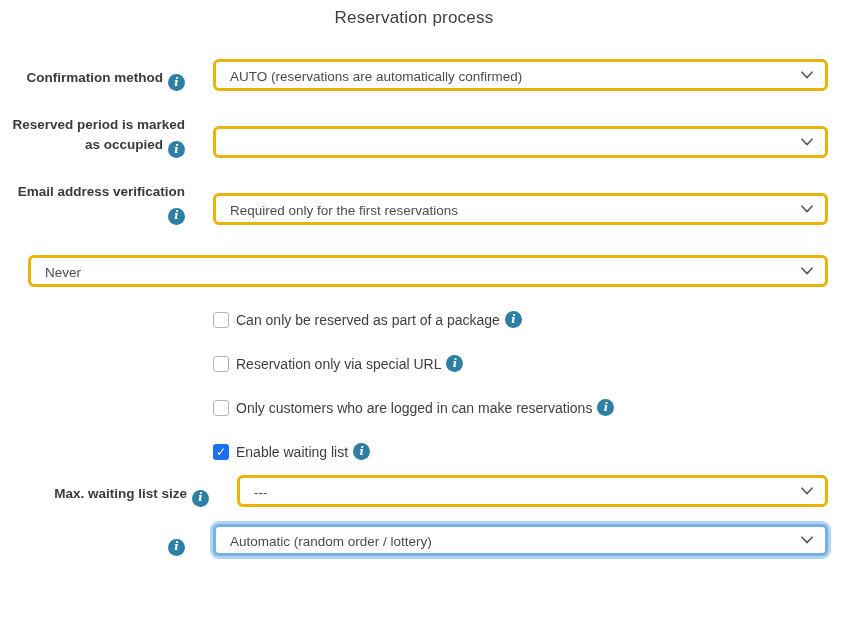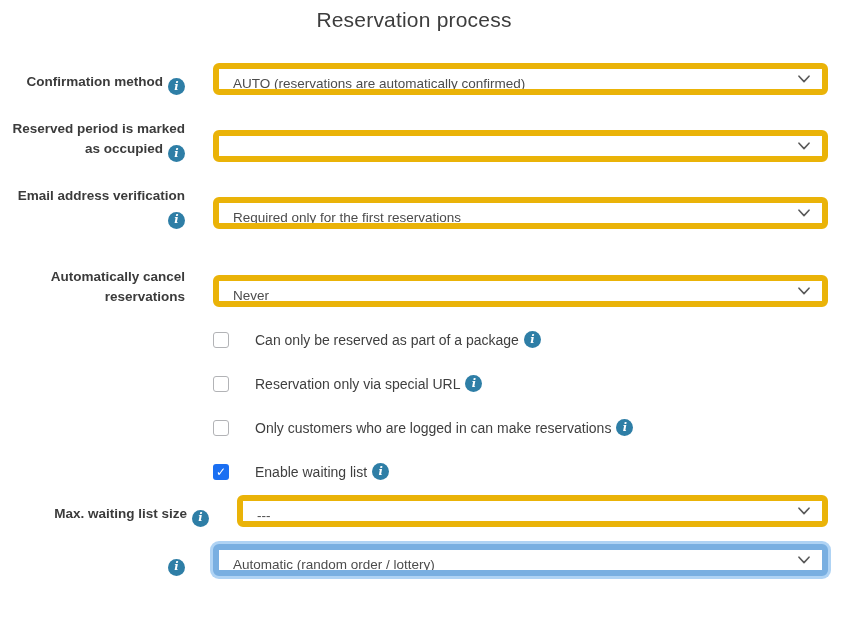--- a/index.html
+++ b/index.html
@@ -15,7 +15,7 @@
   .page-title {
     width: 828px;
     text-align: center;
-    font-size: 21px;
+    font-size: 17px;
     font-weight: 400;
     color: #3d3d3d;
     letter-spacing: 0.2px;

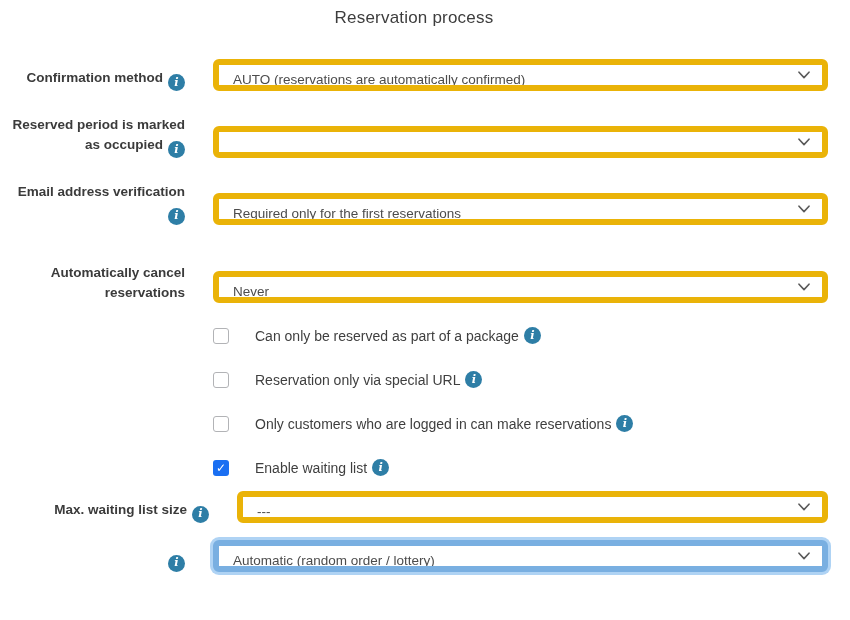--- a/index.html
+++ b/index.html
@@ -38,7 +38,7 @@
     position: relative;
     height: 32px;
     background: #ffffff;
-    border: 6px solid #eab308;
+    border: 3px solid #eab308;
     border-radius: 6px;
     padding: 0 44px 0 14px;
     font-size: 13.5px;

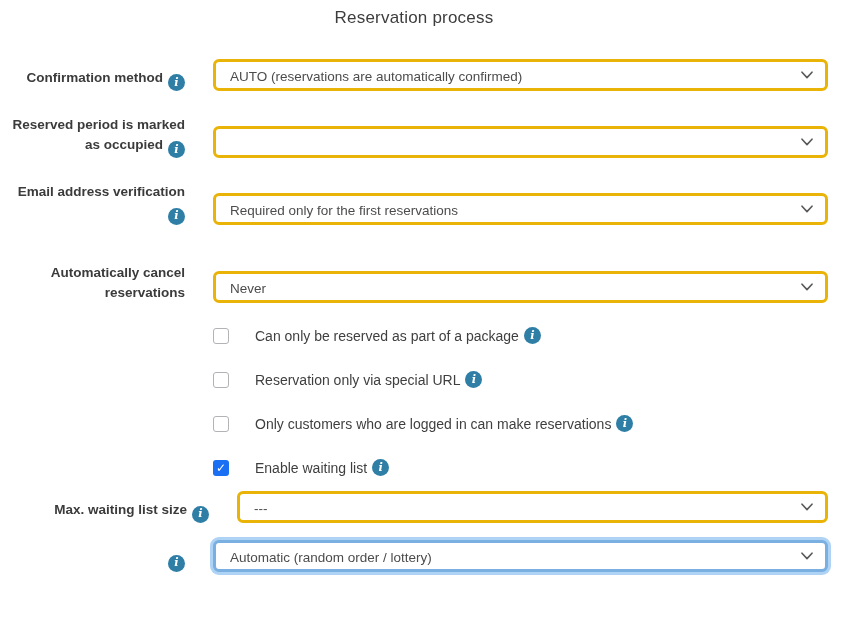--- a/index.html
+++ b/index.html
@@ -172,9 +172,6 @@
   </div>
 
   <div class="row mb23">
-    <div class="label-col">
-      <span>Automatically cancel reservations</span>
-    </div>
     <div class="control-col">
       <div class="select">
         <span>Never</span>

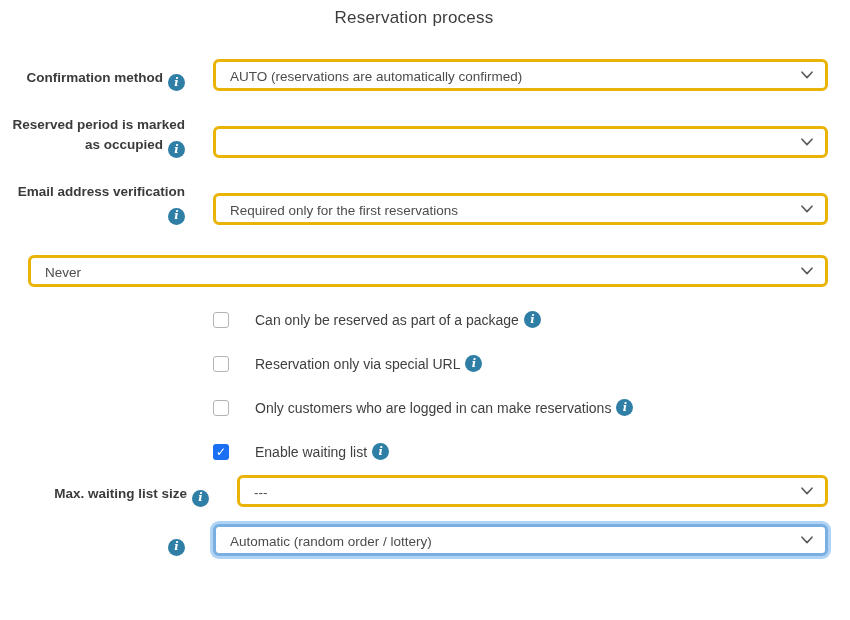--- a/index.html
+++ b/index.html
@@ -110,7 +110,7 @@
     font-weight: 700;
     line-height: 1;
   }
-  .check-label { margin-left: 26px; }
+  .check-label { margin-left: 7px; }
 
   .mb16 { margin-bottom: 16px; }
   .mb15 { margin-bottom: 30px; }

